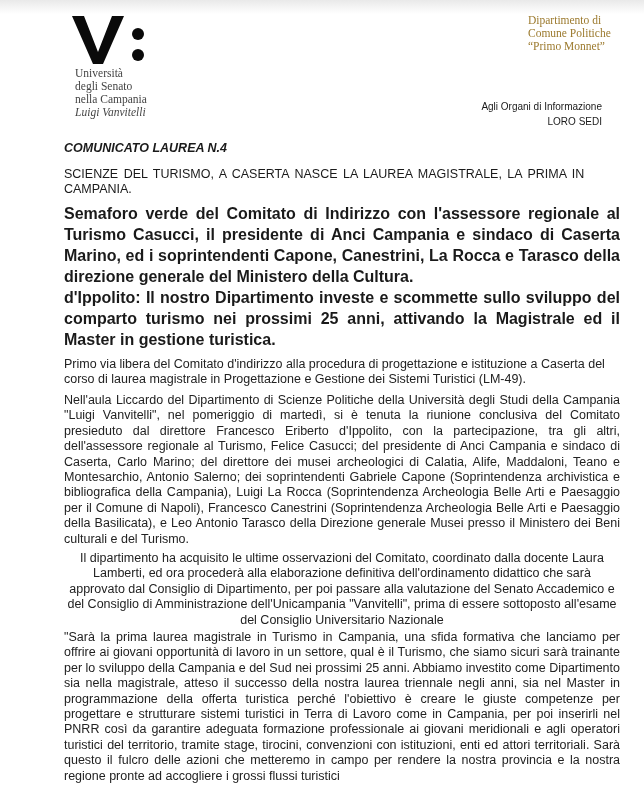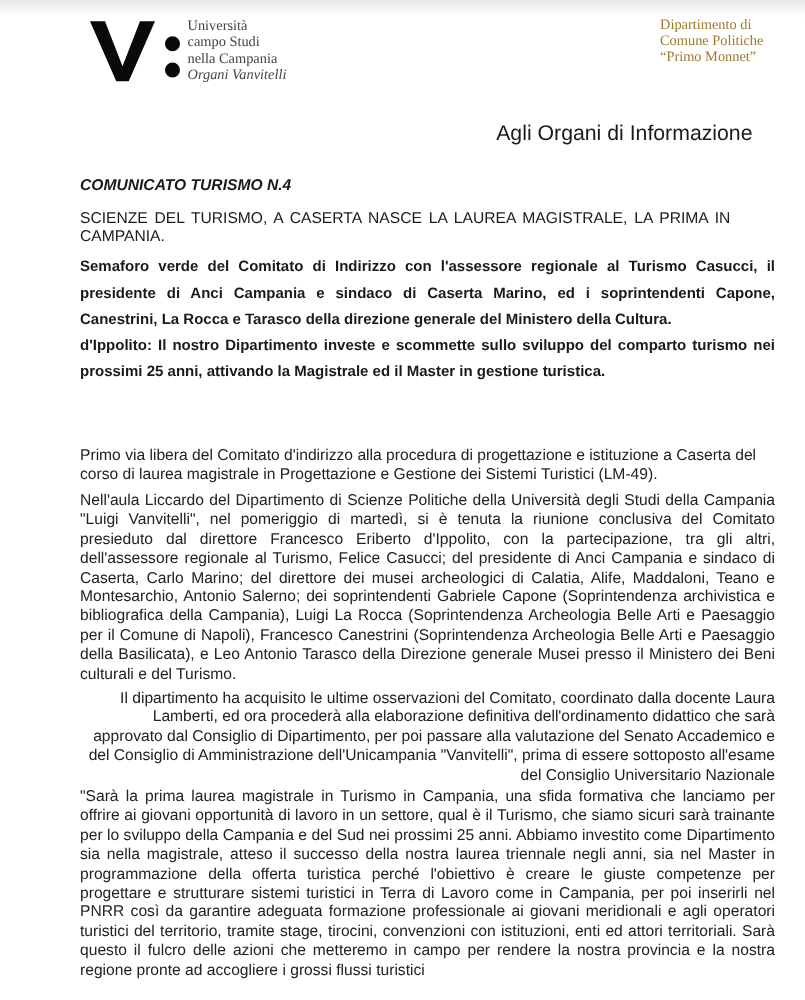--- a/index.html
+++ b/index.html
@@ -17,7 +17,7 @@
   .page { position: absolute; left: 0; top: 0; width: 644px; height: 800px; }
 
   
-  .logo-univ { position: absolute; left: 72px; top: 14px; display: flex; align-items: center; }
+  .logo-univ { position: absolute; left: 72px; top: 14px; display: flex; align-items: center; flex-direction: column; }
   .logo-mark { width: 78px; height: 52px; position: relative; }
   .logo-mark svg { display: block; }
   .logo-text {

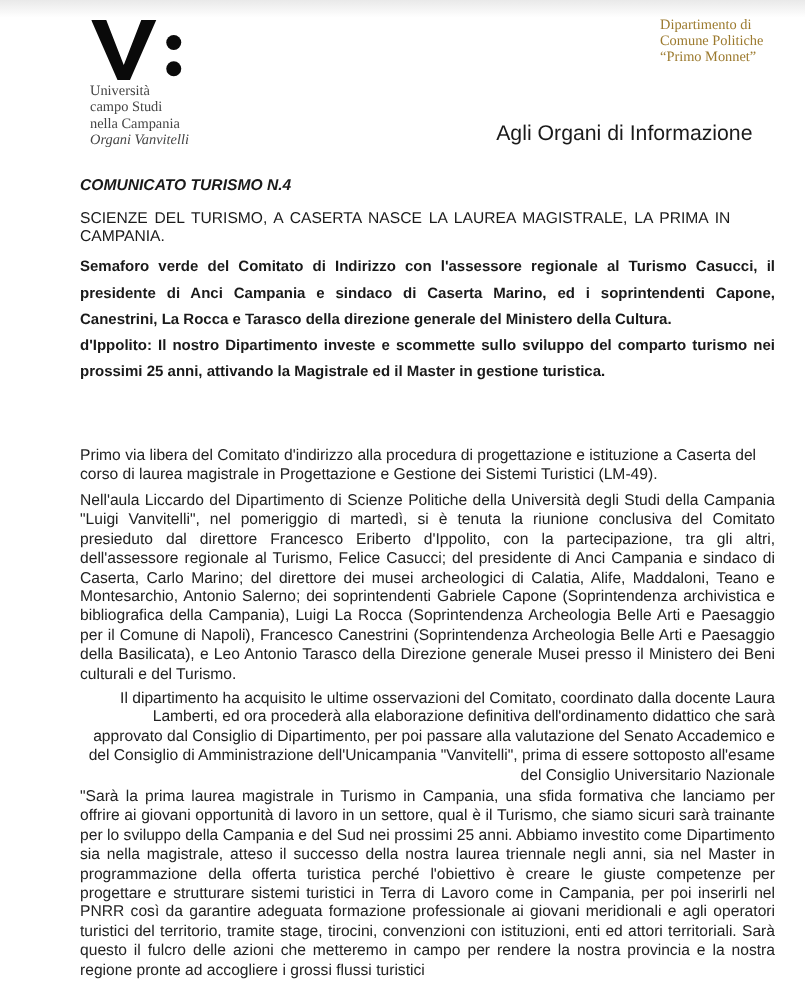--- a/index.html
+++ b/index.html
@@ -75,7 +75,7 @@
     </div>
     <div class="logo-text">
       <div>Università</div>
-      <div>campo Studi</div>
+      <div>degli Senato</div>
       <div>nella Campania</div>
       <div class="it">Organi Vanvitelli</div>
     </div>

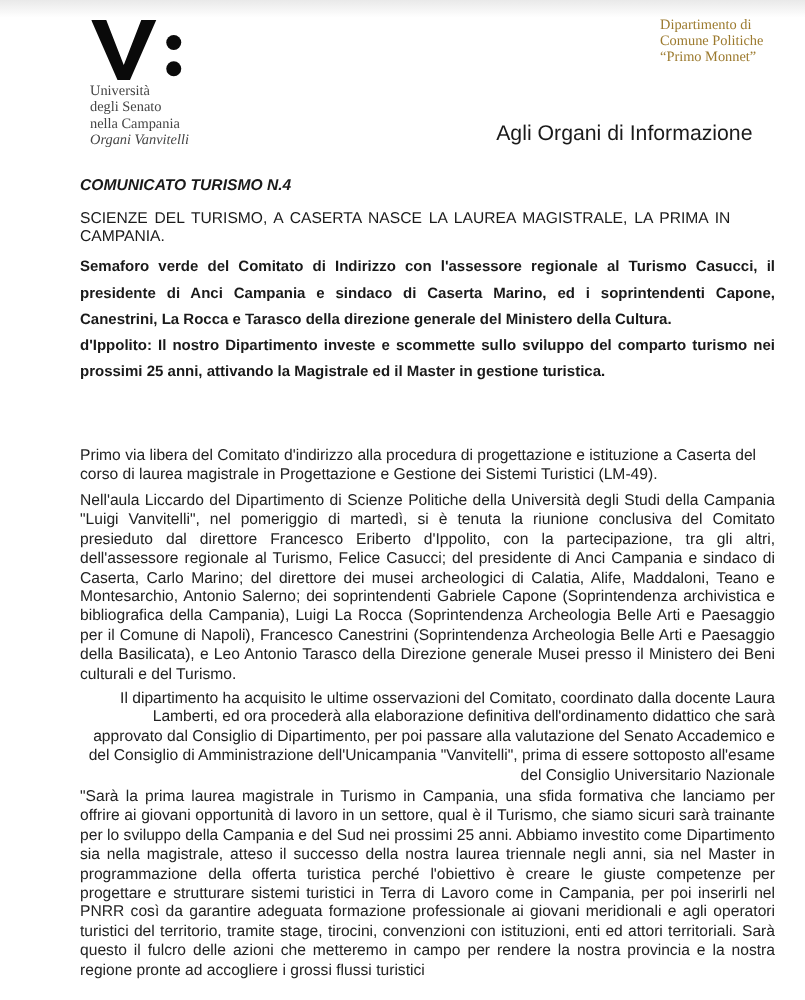--- a/index.html
+++ b/index.html
@@ -77,7 +77,7 @@
       <div>Università</div>
       <div>degli Senato</div>
       <div>nella Campania</div>
-      <div class="it">Organi Vanvitelli</div>
+      <div class="it">Luigi Vanvitelli</div>
     </div>
   </div>
 

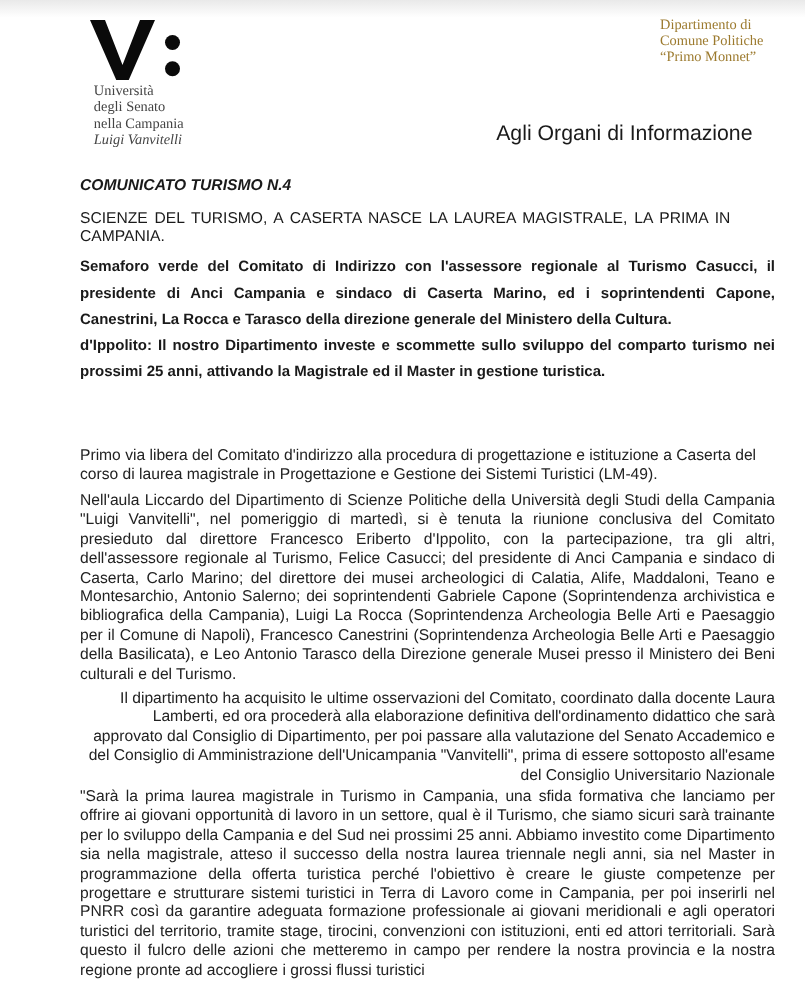--- a/index.html
+++ b/index.html
@@ -33,7 +33,7 @@
 
   .recipient {
     position: absolute; right: 42px; top: 99px; text-align: right;
-    font-size: 17px; line-height: 15px;
+    font-size: 10px; line-height: 15px;
   }
   .press-no {
     position: absolute; left: 64px; top: 141px;

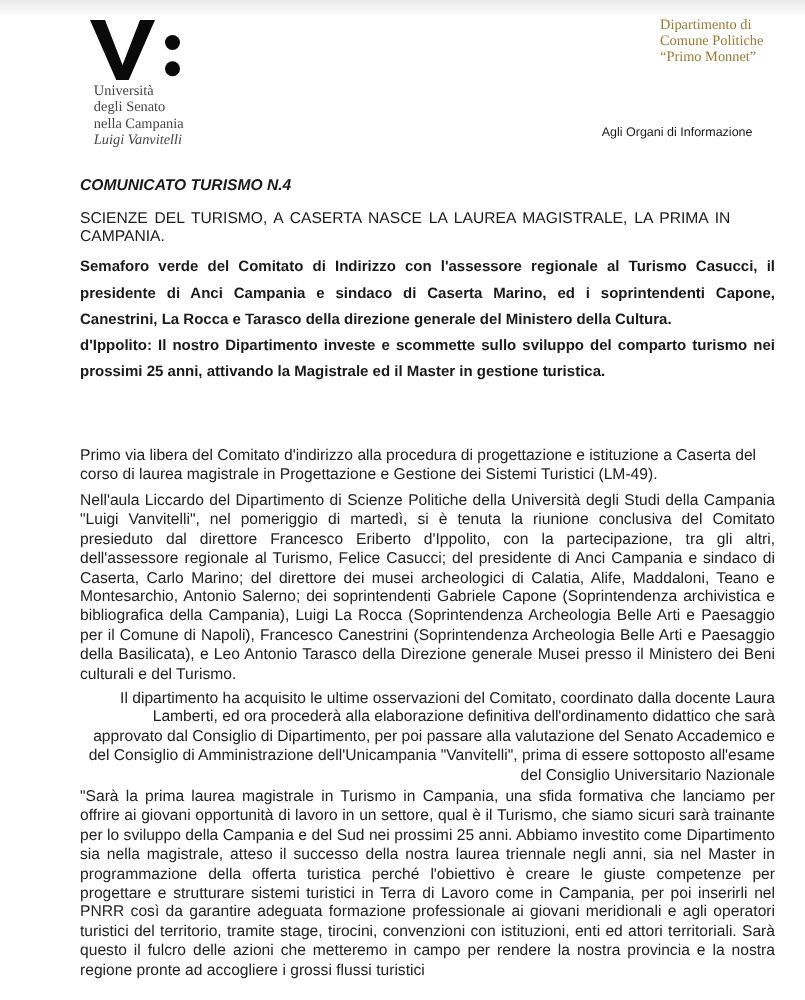--- a/index.html
+++ b/index.html
@@ -89,6 +89,7 @@
 
   <div class="recipient">
     <div>Agli Organi di Informazione</div>
+    <div>LORO SEDI</div>
   </div>
 
   <div class="press-no">COMUNICATO TURISMO N.4</div>

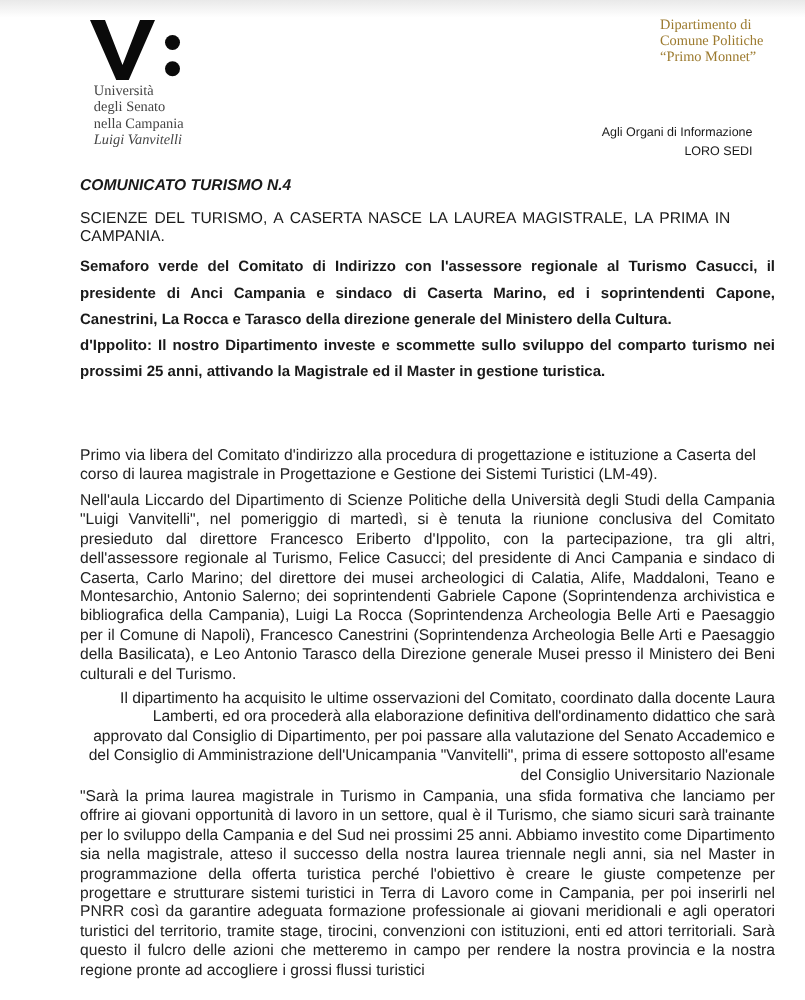--- a/index.html
+++ b/index.html
@@ -92,7 +92,7 @@
     <div>LORO SEDI</div>
   </div>
 
-  <div class="press-no">COMUNICATO TURISMO N.4</div>
+  <div class="press-no">COMUNICATO LAUREA N.4</div>
 
   <div class="headline">SCIENZE DEL TURISMO, A CASERTA NASCE LA LAUREA MAGISTRALE, LA PRIMA IN CAMPANIA.</div>
 

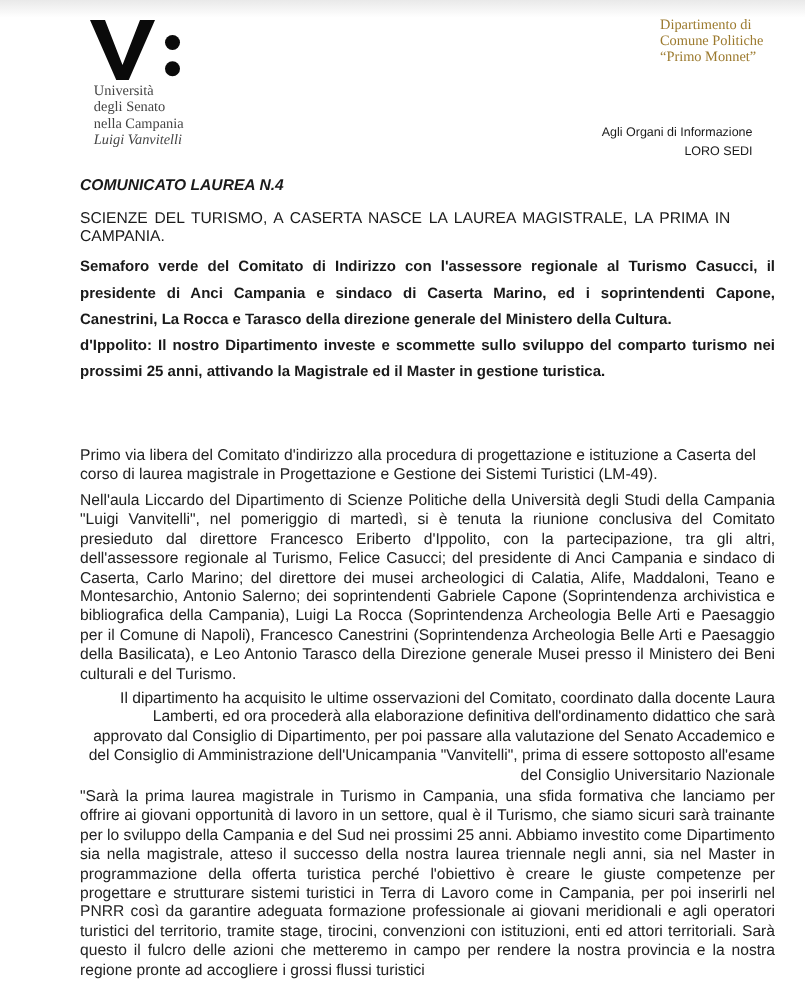--- a/index.html
+++ b/index.html
@@ -45,7 +45,7 @@
   }
   .subhead {
     position: absolute; left: 64px; top: 203px; width: 556px;
-    font-size: 12px; font-weight: bold; line-height: 21px; text-align: justify;
+    font-size: 16px; font-weight: bold; line-height: 21px; text-align: justify;
   }
   .subhead .it { }
 

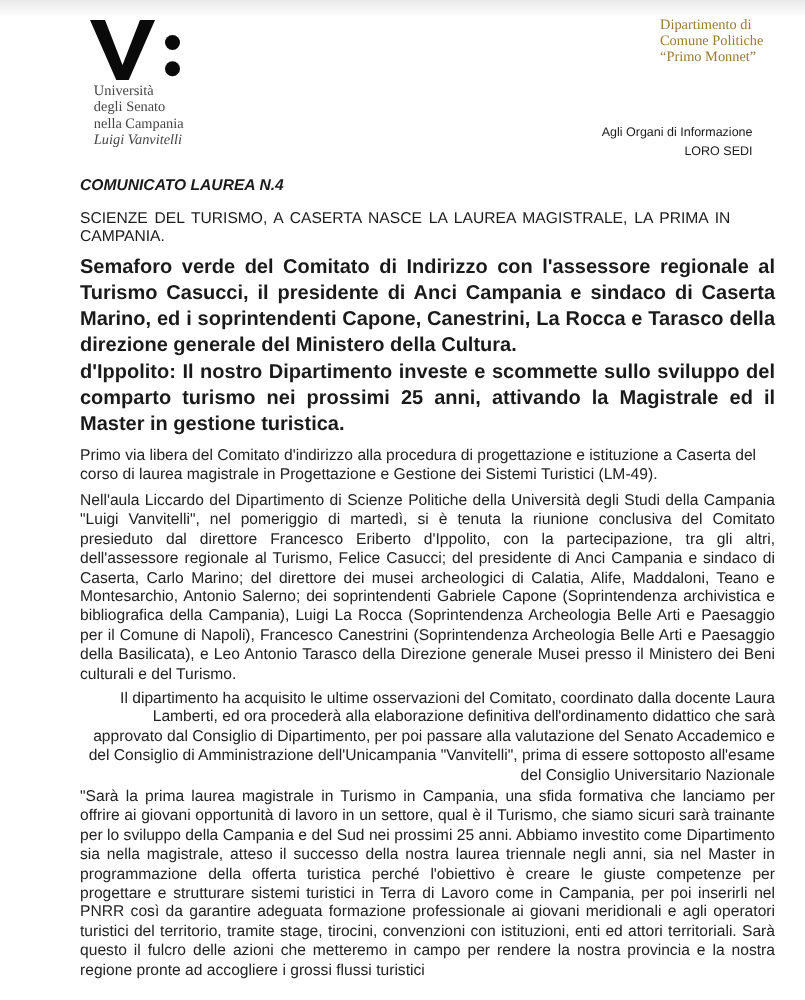--- a/index.html
+++ b/index.html
@@ -55,7 +55,7 @@
   }
   .p1 { top: 323px; text-align: left; margin-top: 34px; }
   .p2 { top: 393px; }
-  .p3 { top: 551px; text-align: right; }
+  .p3 { top: 551px; text-align: center; }
   .p4 { top: 630px; }
 </style>
 </head>

